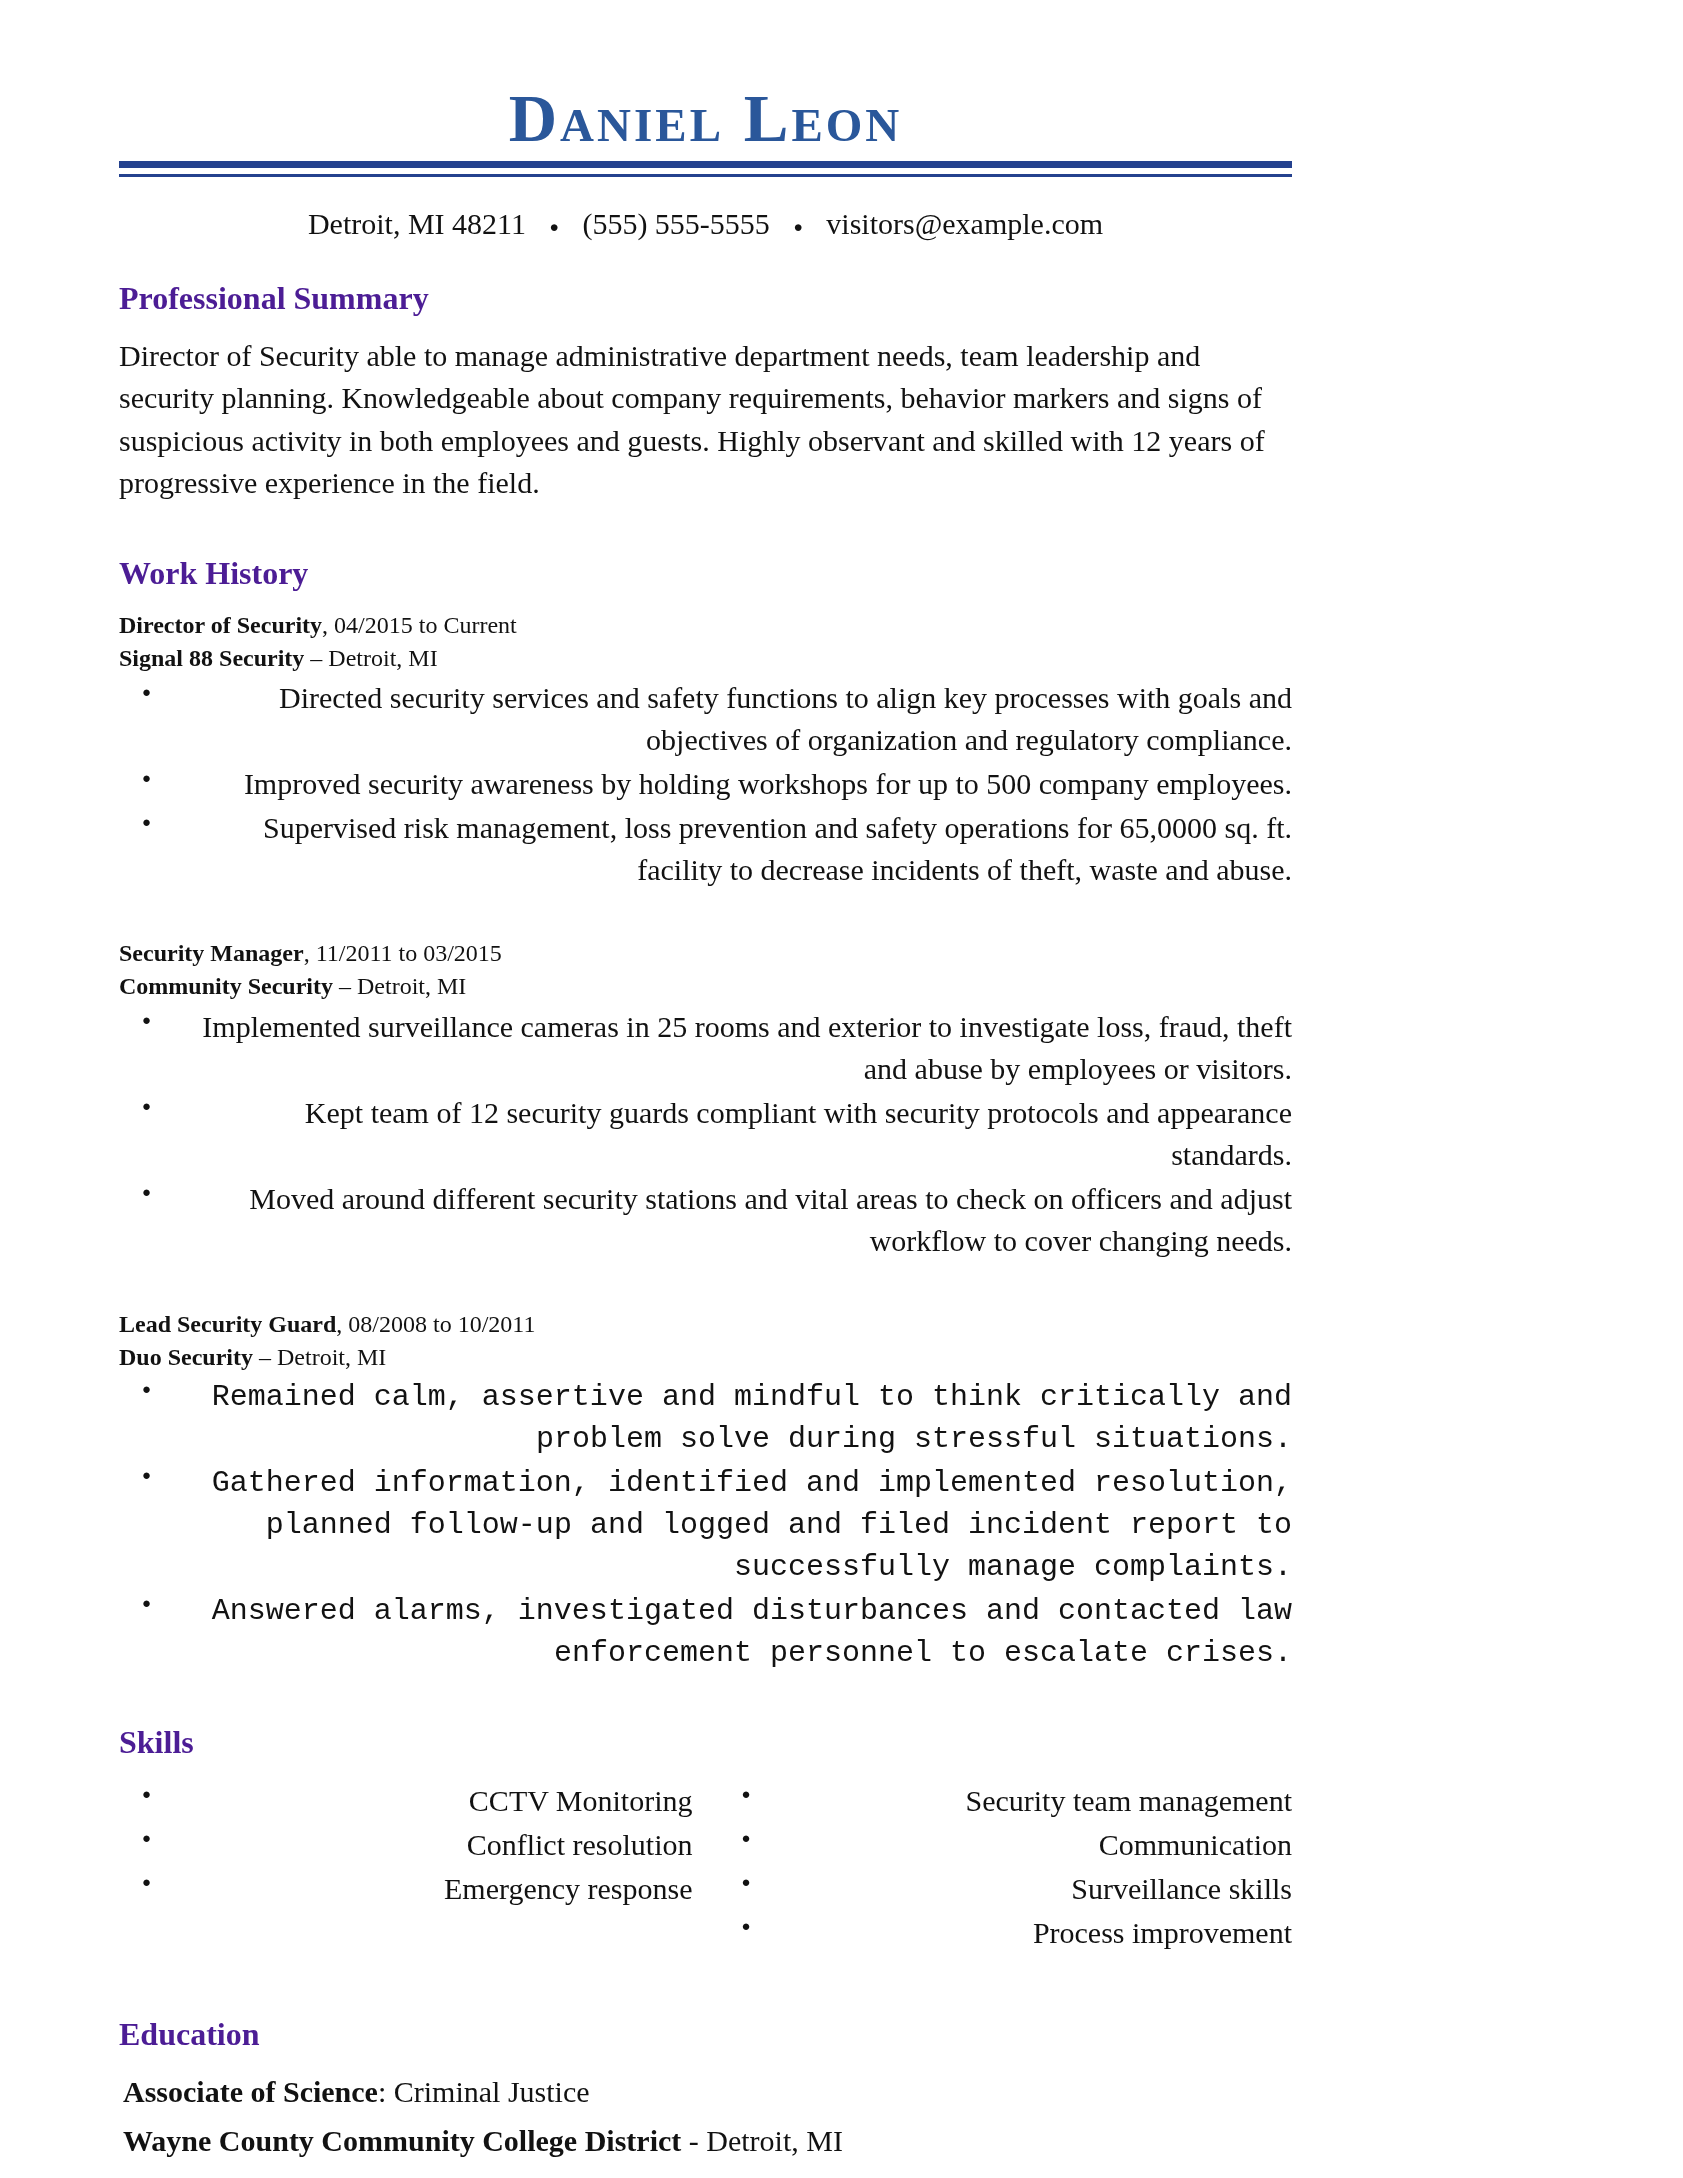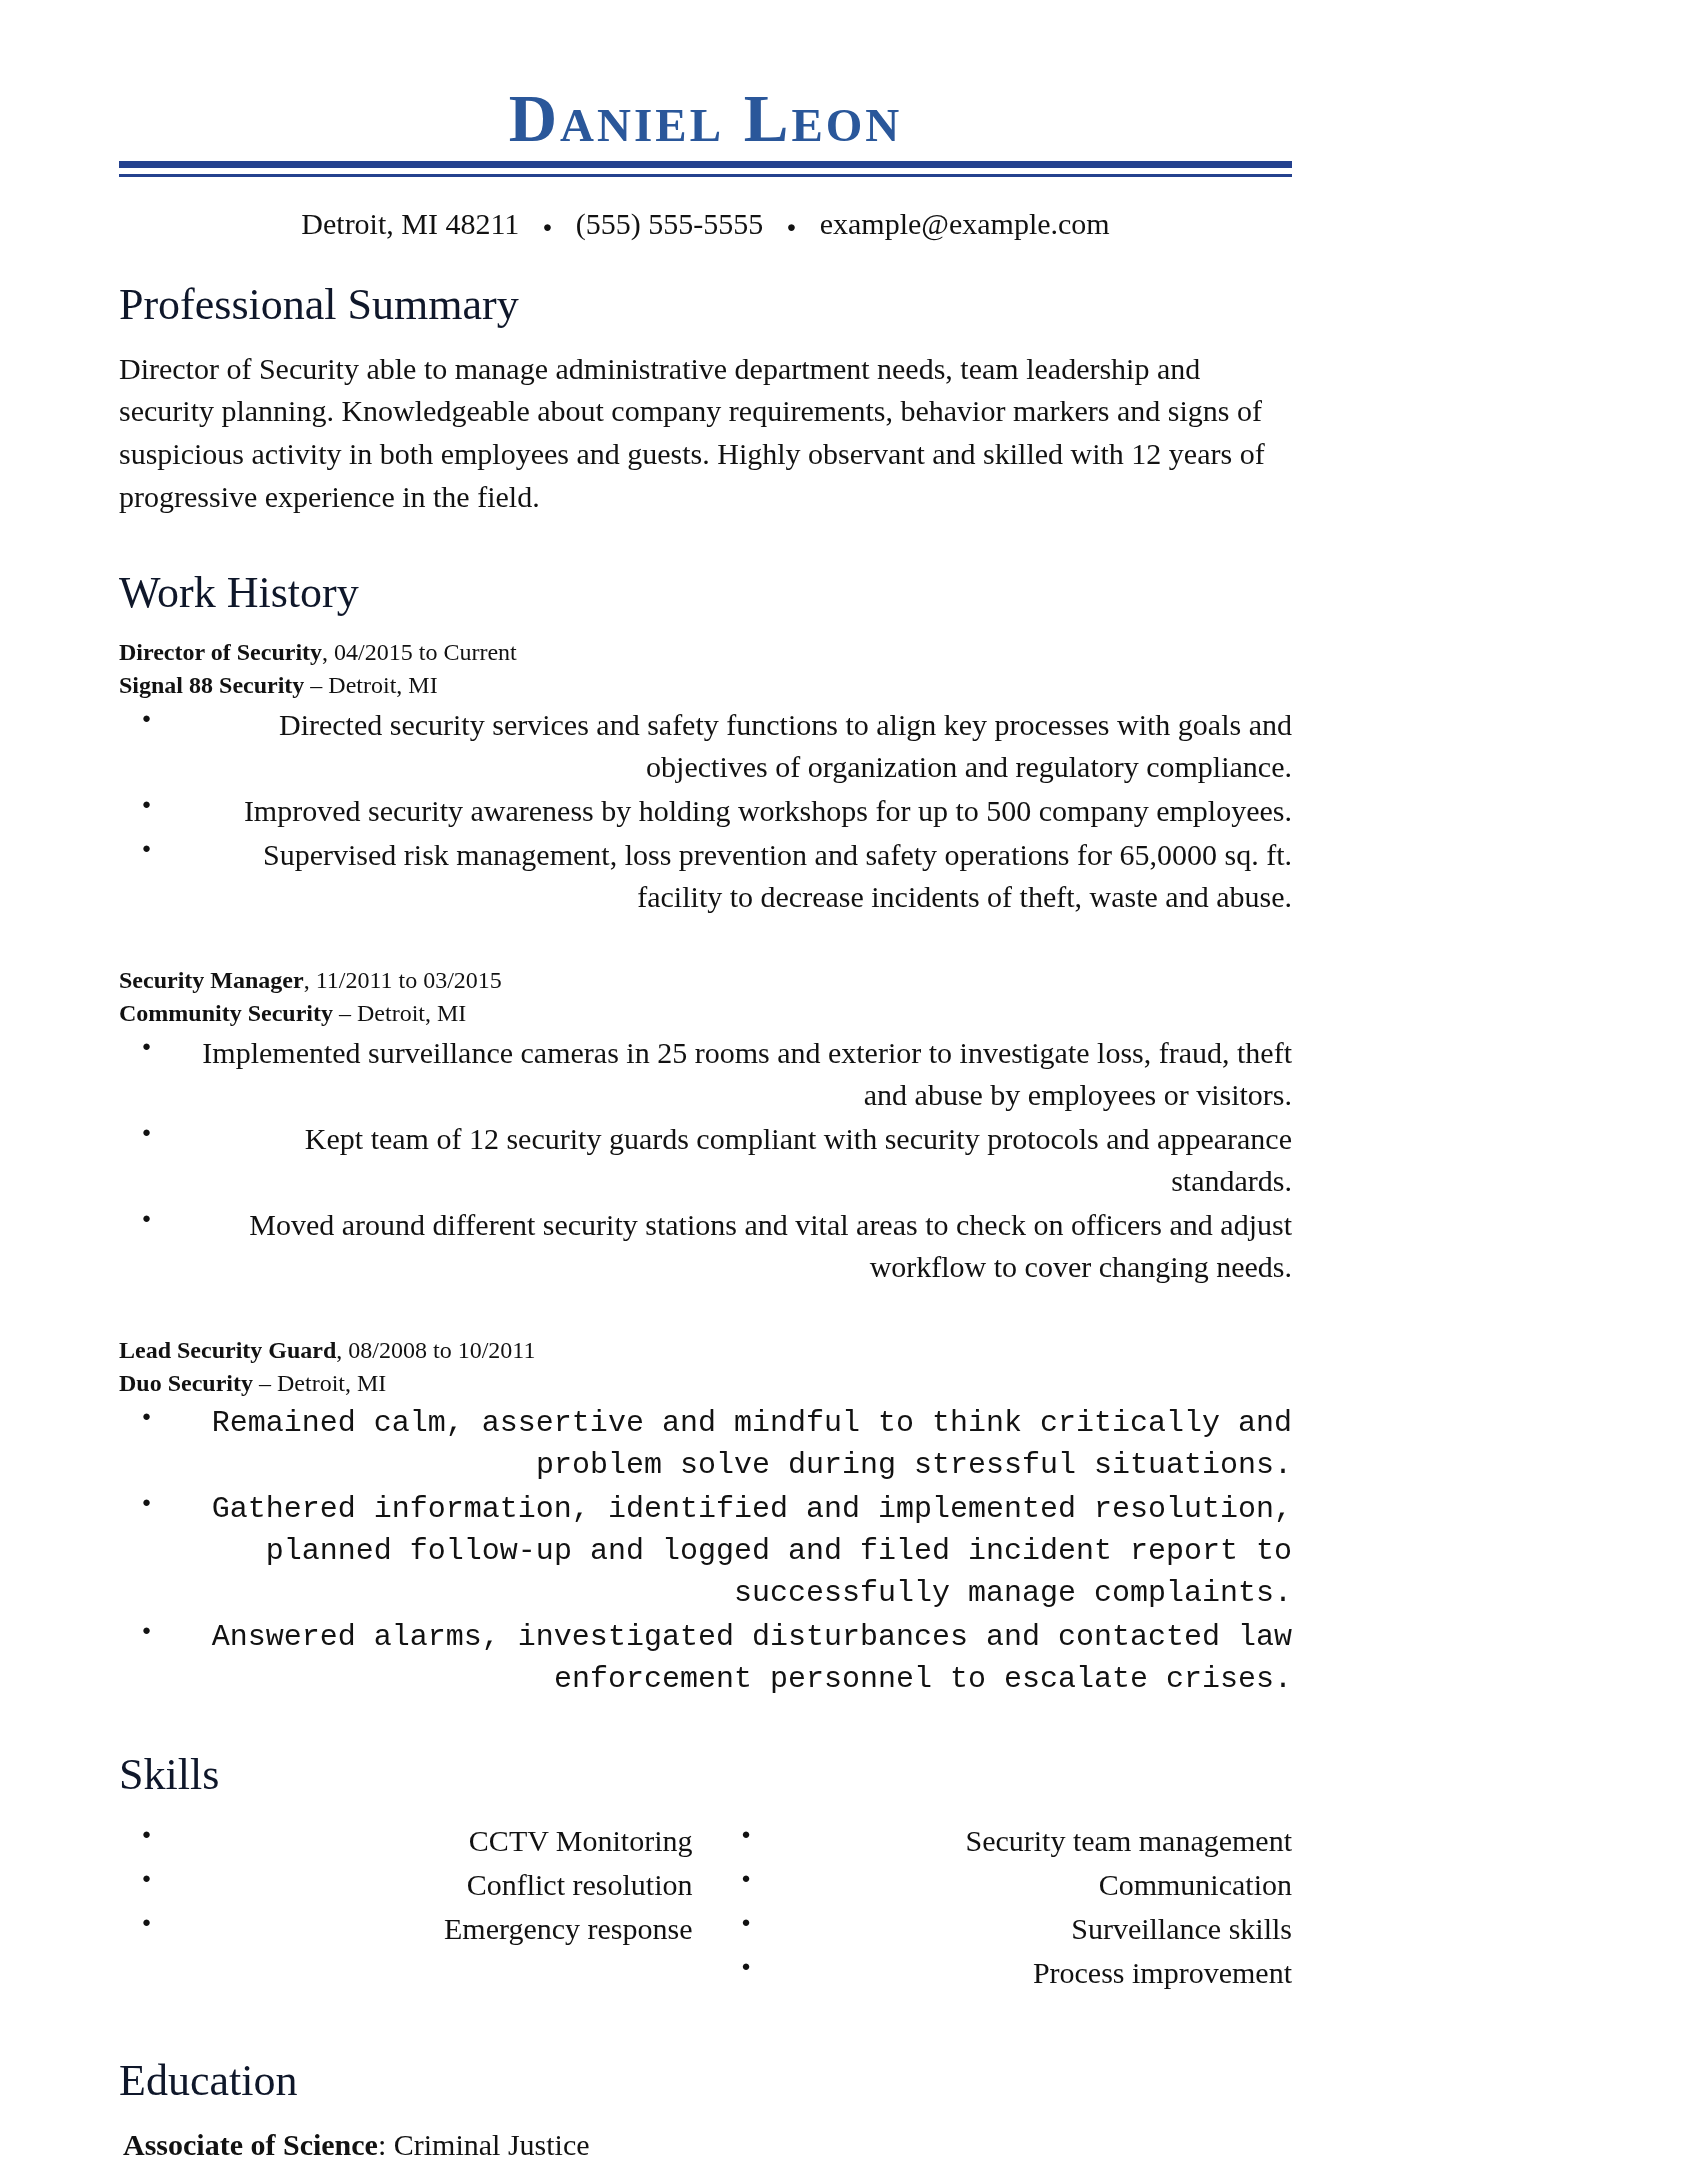--- a/index.html
+++ b/index.html
@@ -119,7 +119,7 @@
       <span class="sep">●</span>
       <span>(555) 555-5555</span>
       <span class="sep">●</span>
-      <span>example@example.com</span>
+      <span>visitors@example.com</span>
     </p>
   </header>
 

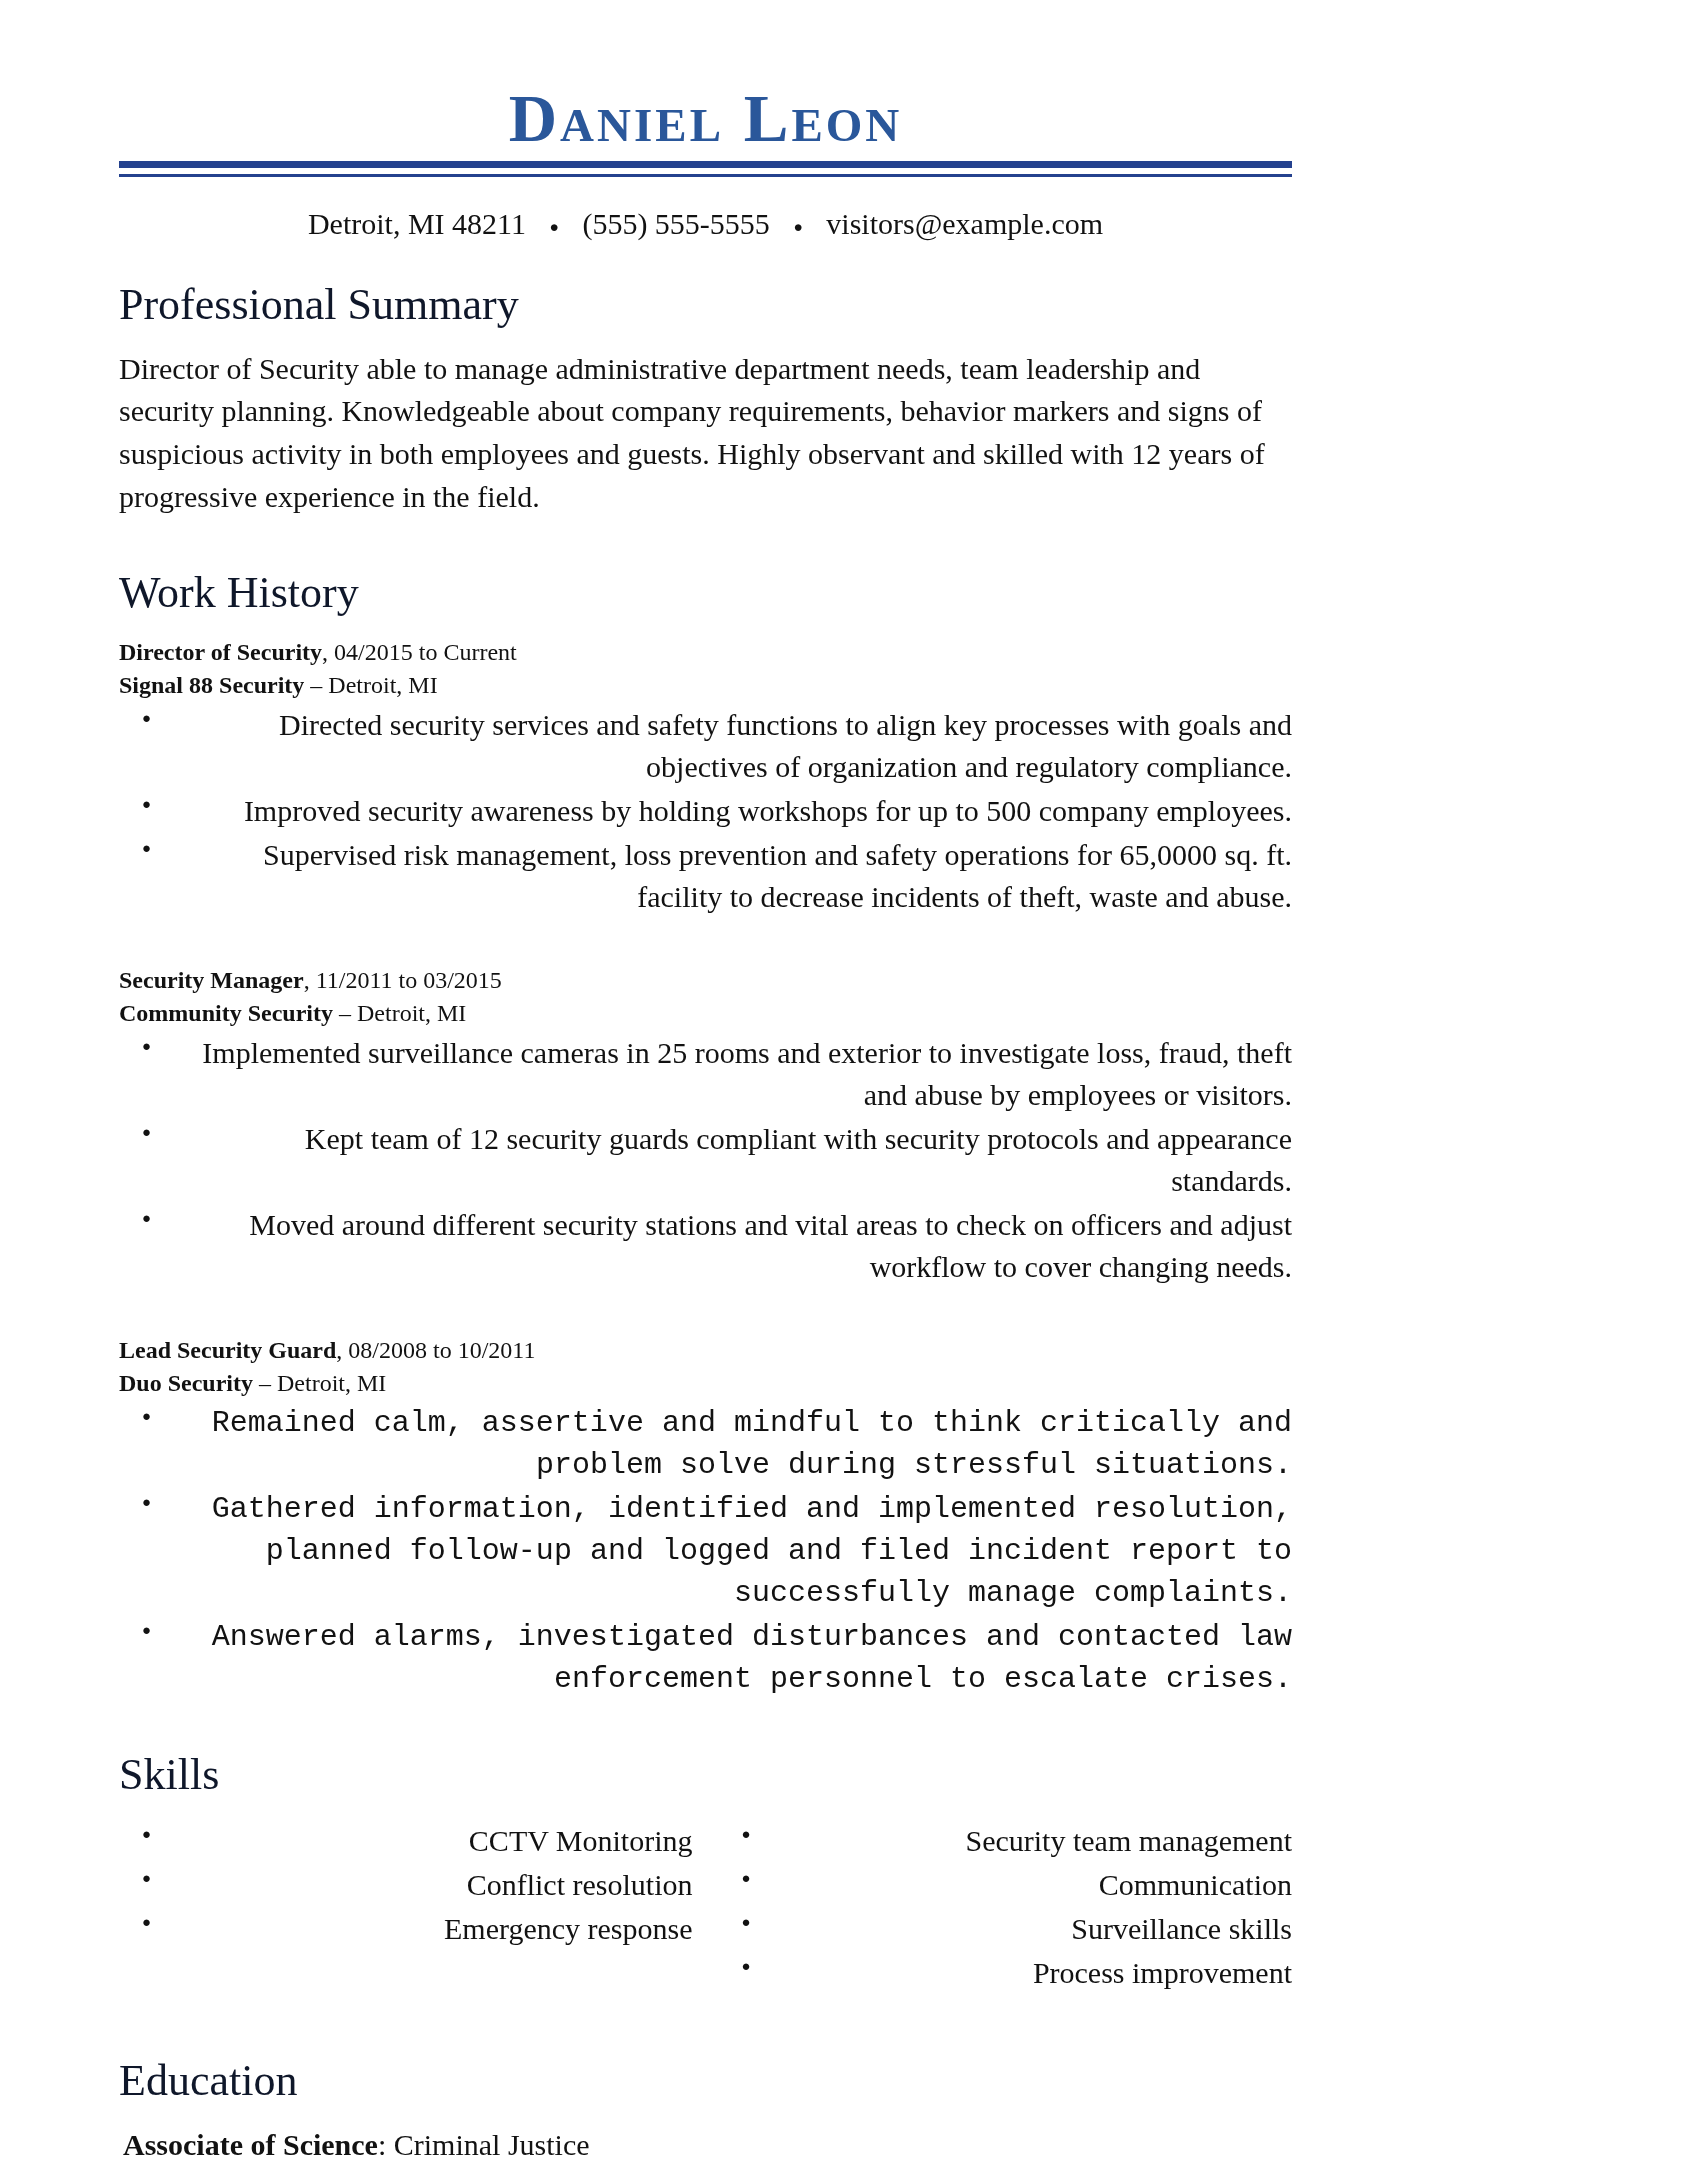--- a/index.html
+++ b/index.html
@@ -51,9 +51,9 @@
   }
   
   h2.section-heading {
-    font-size: 44px;
-    font-weight: normal;
-    color: #0f172a;
+    font-size: 32px;
+    font-weight: bold;
+    color: #4c1d95;
     margin: 51px 0 18px 0;
     line-height: 1.1;
   }

